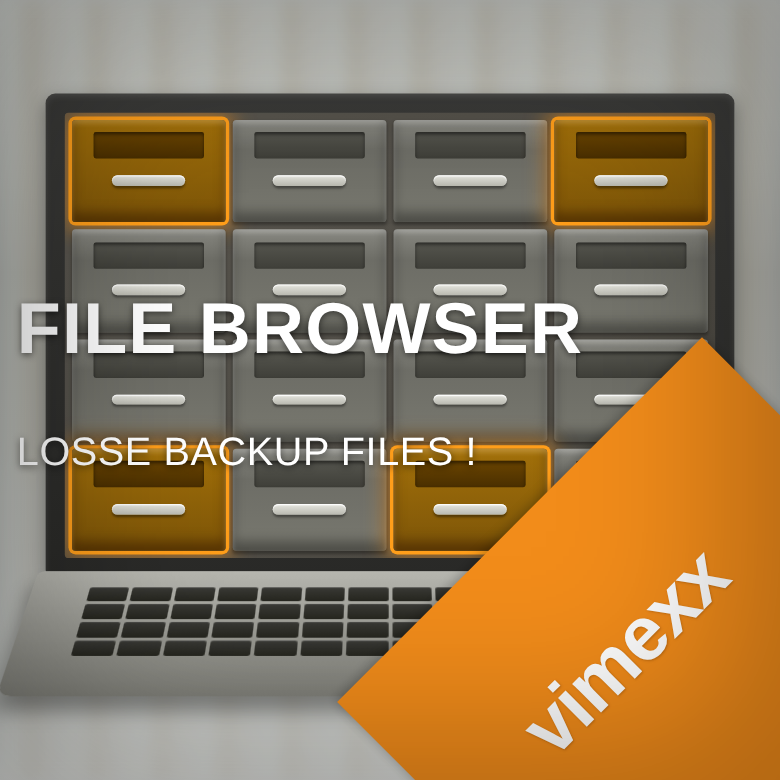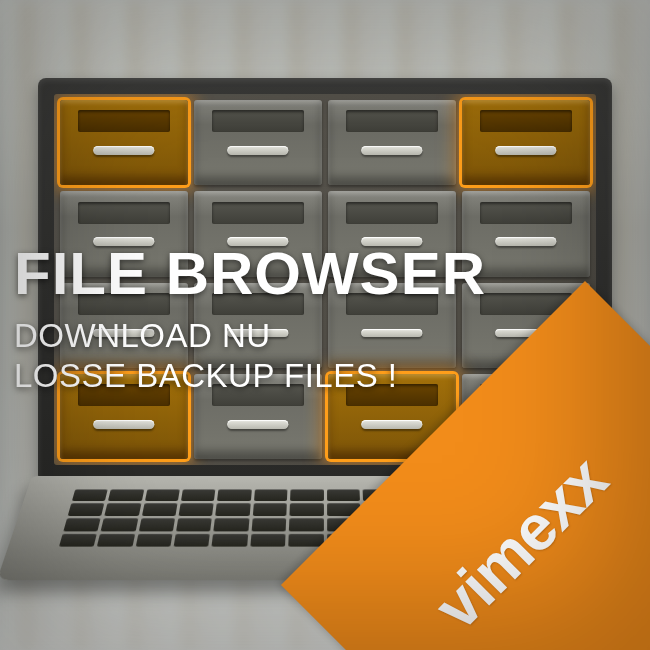--- a/index.html
+++ b/index.html
@@ -278,7 +278,7 @@
   <div class="overlay-text">
     <div class="title">FILE BROWSER</div>
     <div class="sub">
-      <span>DOWNLOAD NU</span><br>
+      <br>
       <span>LOSSE BACKUP FILES !</span>
     </div>
   </div>

